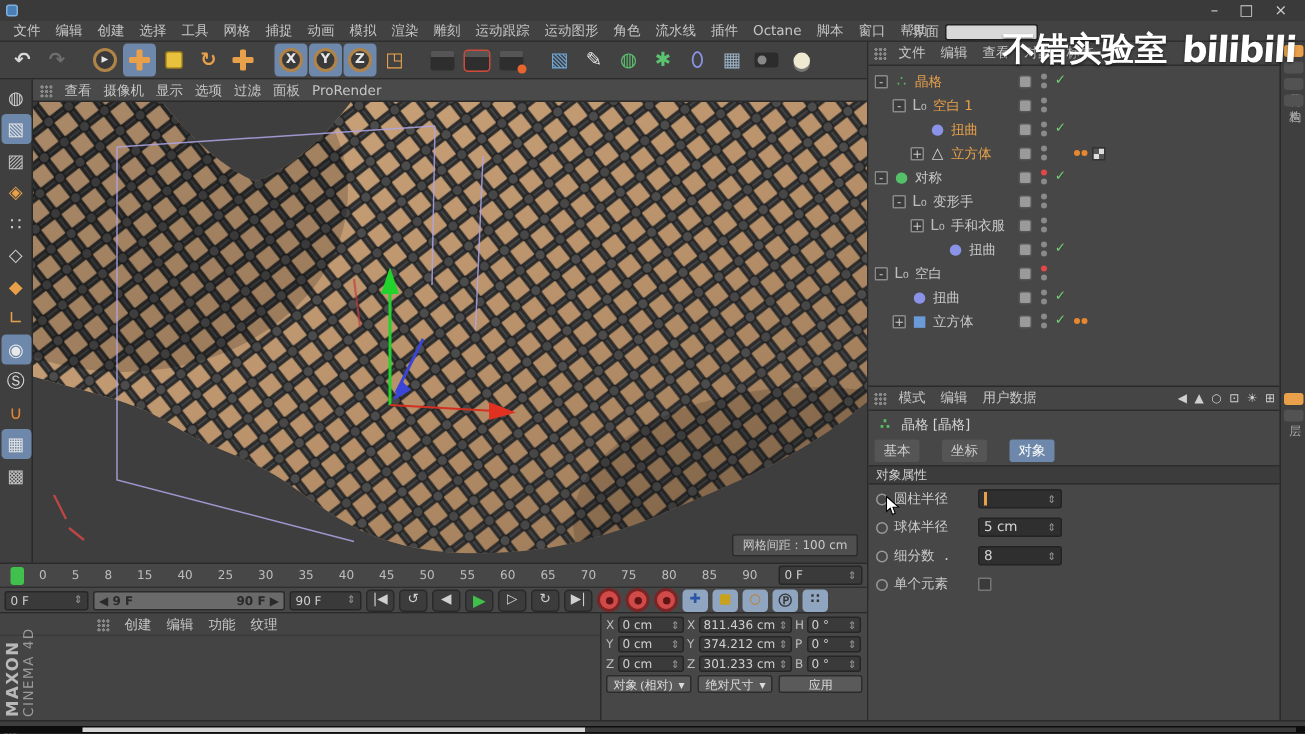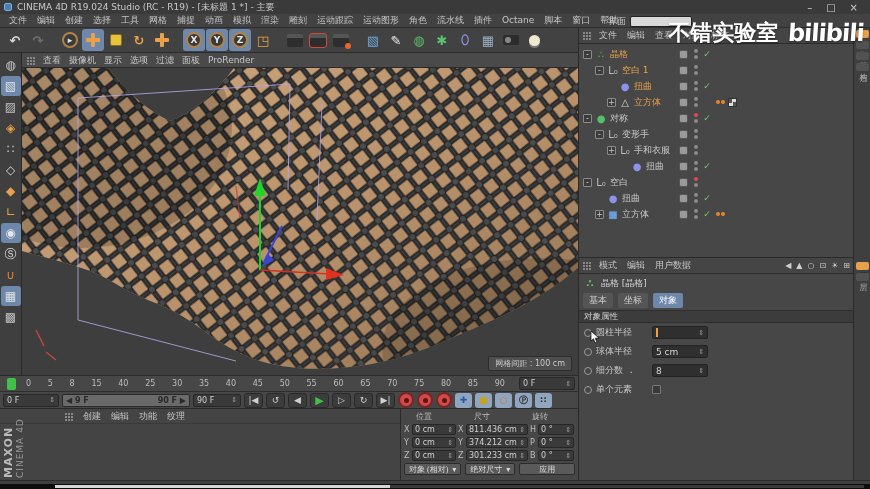--- a/index.html
+++ b/index.html
@@ -218,7 +218,6 @@
 
   <div class="titlebar">
     <span class="appdot"></span>
-    <span>CINEMA 4D R19.024 Studio (RC - R19) - [未标题 1 *] - 主要</span>
     <span class="win">
       <span>–</span>
       <span>□</span>

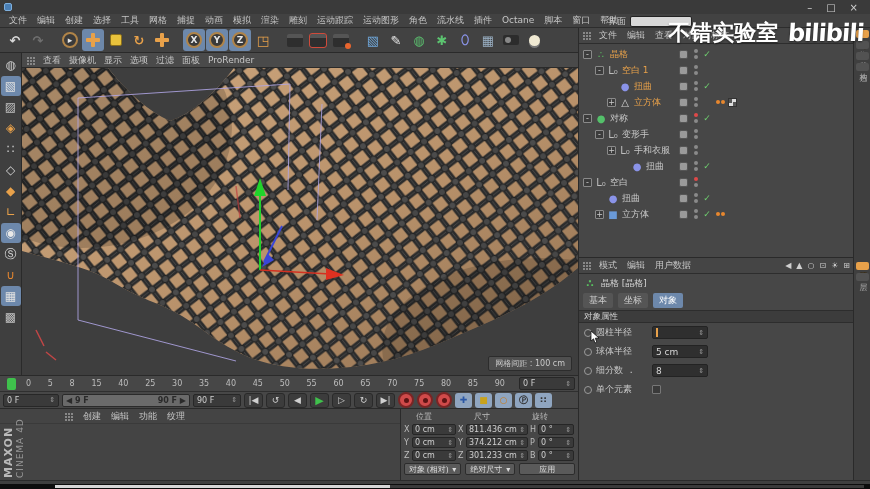--- a/index.html
+++ b/index.html
@@ -180,7 +180,7 @@
     color:#cfcfcf; font-size:8px; }
   .attr-title { height:18px; display:flex; align-items:center; gap:5px; font-size:9px;
     color:#d6d6d6; padding-left:5px; }
-  .attr-tabs { height:16px; display:flex; gap:5px; padding-left:4px; align-items:center; }
+  .attr-tabs { height:16px; display:flex; gap:15px; padding-left:4px; align-items:center; }
   .atab { font-size:9px; color:#cfcfcf; background:#555; padding:1px 6px; border-radius:2px; }
   .atab.active { background:#6d88ab; color:#fff; }
   .asection { height:13px; background:#3c3c3c; border-top:1px solid #2d2d2d;

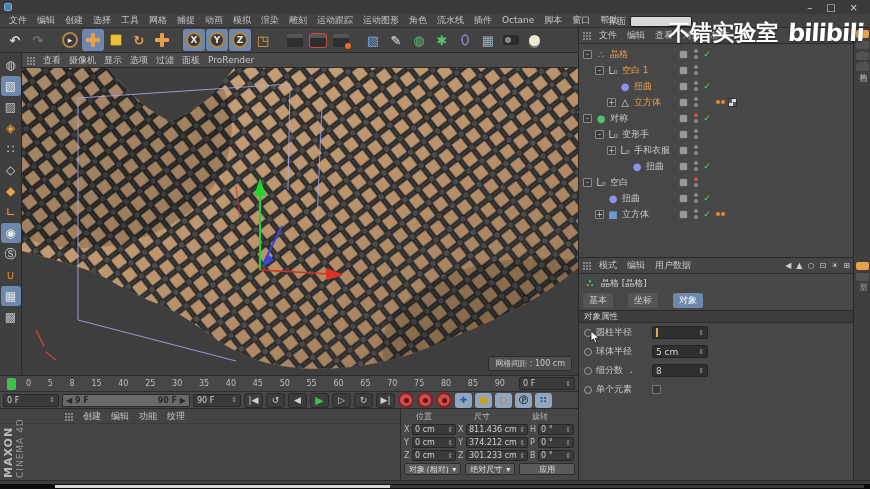--- a/index.html
+++ b/index.html
@@ -463,11 +463,6 @@
           </div>
         </div>
         <div class="coords" id="coords-panel">
-            <div class="chead">
-              <span>位置</span>
-              <span>尺寸</span>
-              <span>旋转</span>
-            </div>
             <div class="crow">
               <span class="cfield c1">
                 <span class="ax">X</span>

